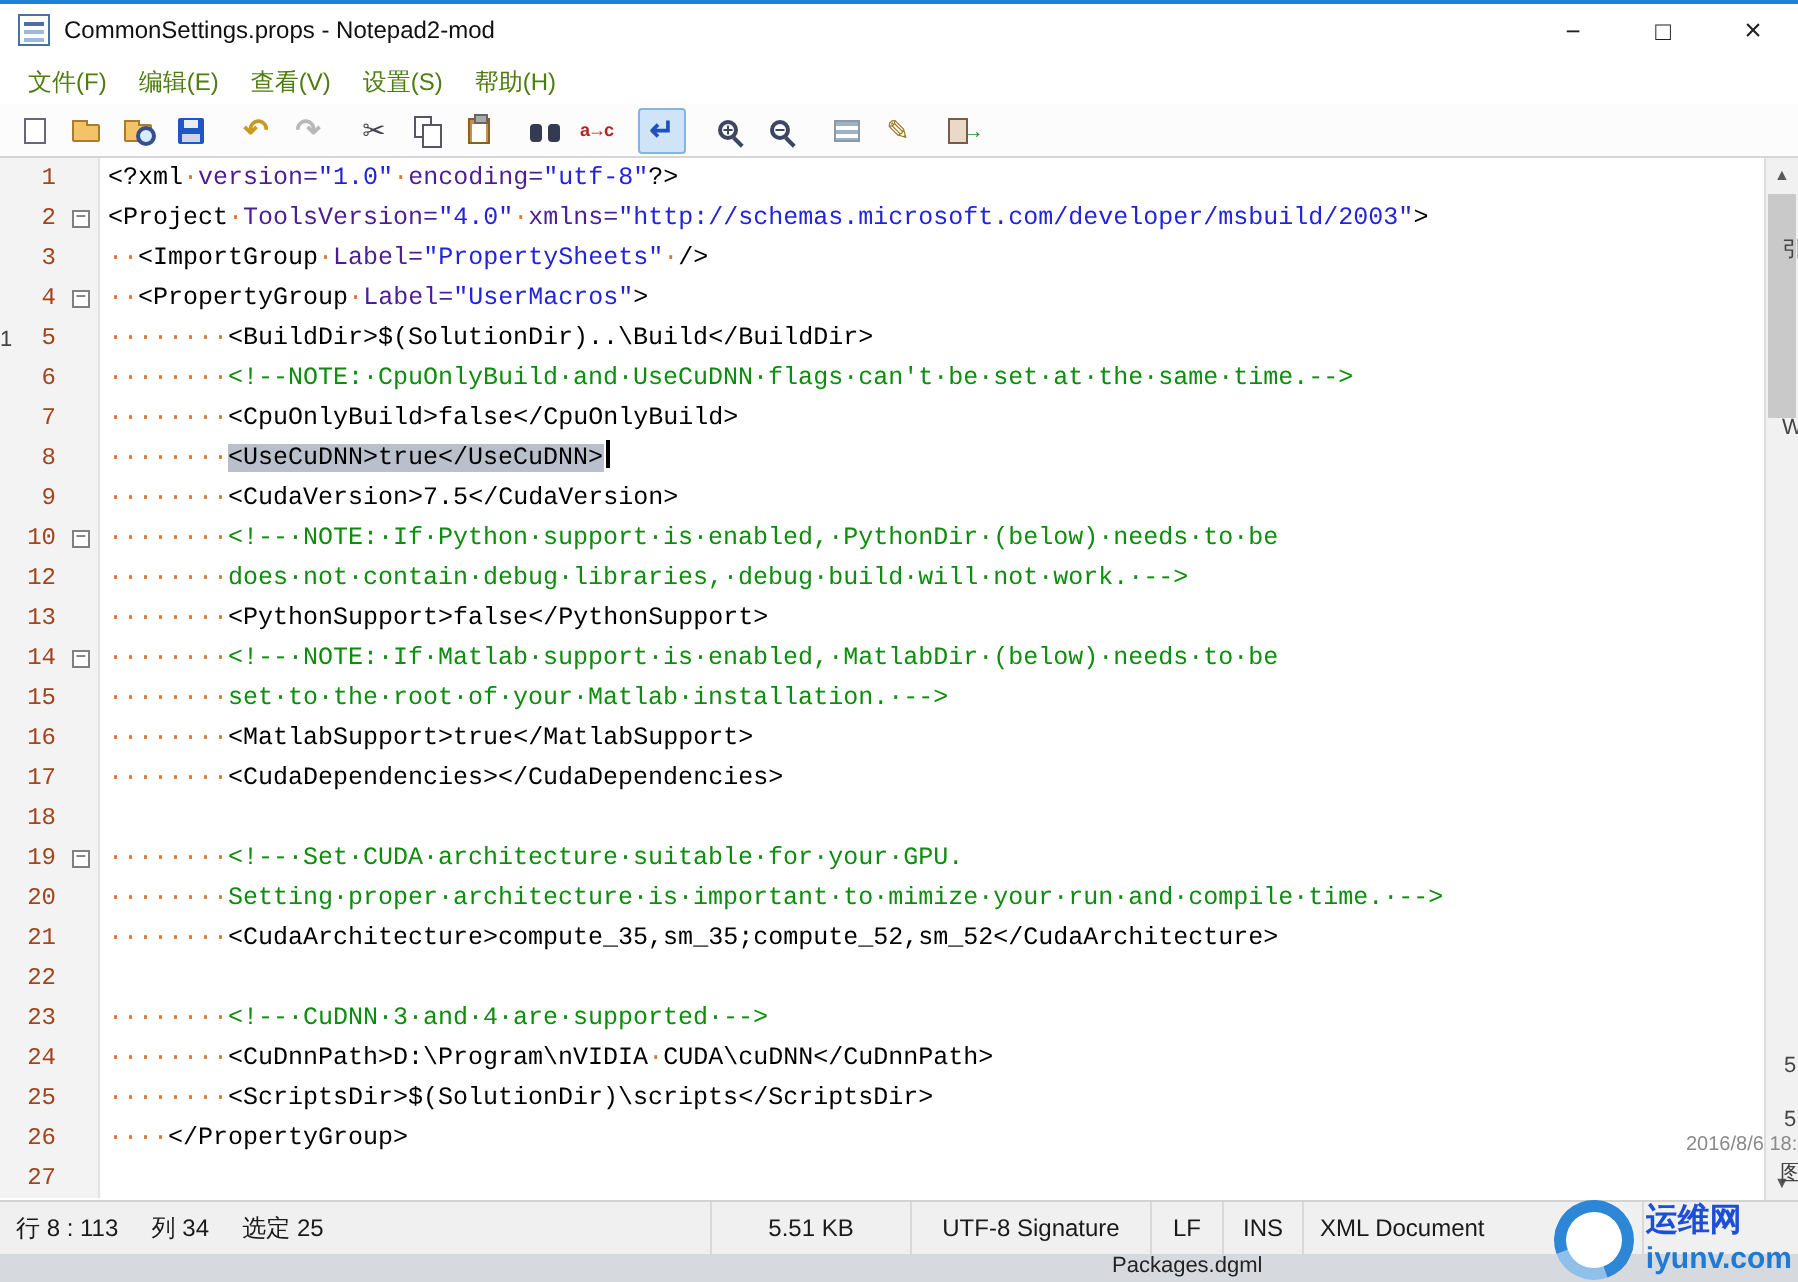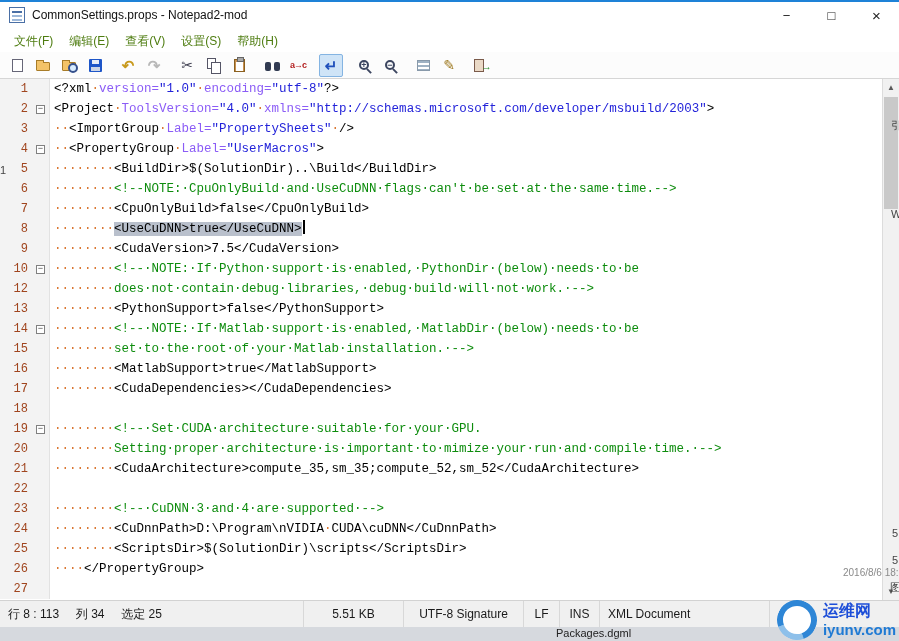--- a/index.html
+++ b/index.html
@@ -62,7 +62,7 @@
   .fold { flex: none; width: 18px; background: #f3f3f3; border-right: 1px solid #e2e2e2; display: flex; align-items: center; justify-content: center; }
   .fold-box { width: 9px; height: 9px; border: 1px solid #808080; background: #fff; color: #404040; font-size: 9px; line-height: 7px; text-align: center; font-family: "Liberation Mono", monospace; }
   .code { flex: 1; padding-left: 4px; background: #fff; overflow: hidden; }
-  .t { color: #000000; } .a { color: #8b5cf6; } .v { color: #2323d9; }
+  .t { color: #000000; } .a { color: #4c1d95; } .v { color: #2323d9; }
   .x { color: #000; } .c { color: #0d8c0d; } .w { color: #d9742e; }
   .sel { background: #b9c0cc; }
   .caret { display: inline-block; width: 2px; height: 14px; background: #000; vertical-align: -2px; margin-left: 1px; }

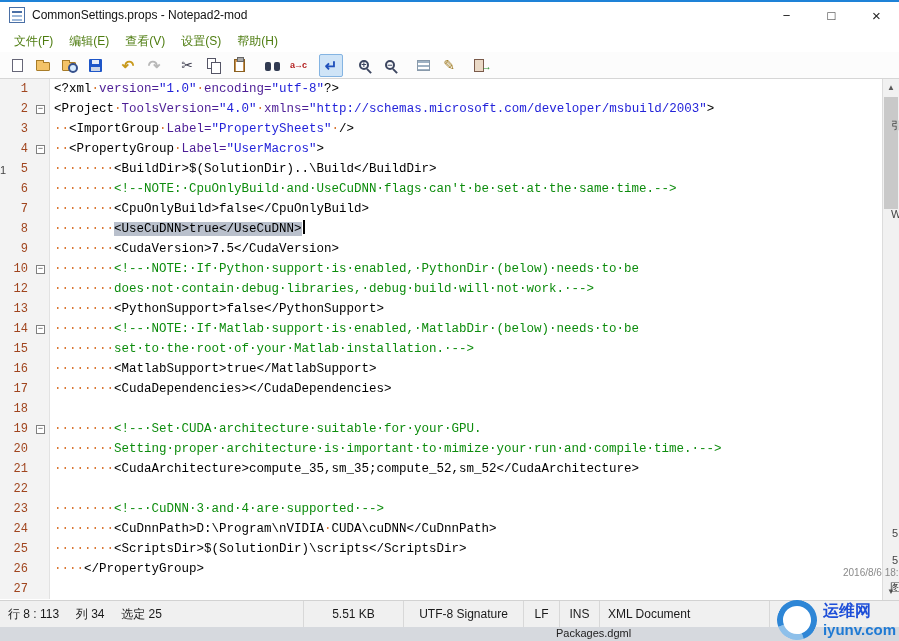--- a/index.html
+++ b/index.html
@@ -76,7 +76,7 @@
   
   .statusbar { position: absolute; top: 600px; left: 0; width: 899px; height: 27px; background: #f0f0f0; border-top: 1px solid #d2d2d2; display: flex; align-items: stretch; font-size: 12px; color: #1a1a1a; }
   .sb-cell { display: flex; align-items: center; border-right: 1px solid #d8d8d8; padding: 0 8px; white-space: pre; }
-  .sb-pos { flex: none; width: 304px; }
+  .sb-pos { flex: none; width: 356px; }
   .sb-size { flex: none; width: 100px; justify-content: center; }
   .sb-enc { flex: none; width: 120px; justify-content: center; }
   .sb-eol { flex: none; width: 36px; justify-content: center; }

